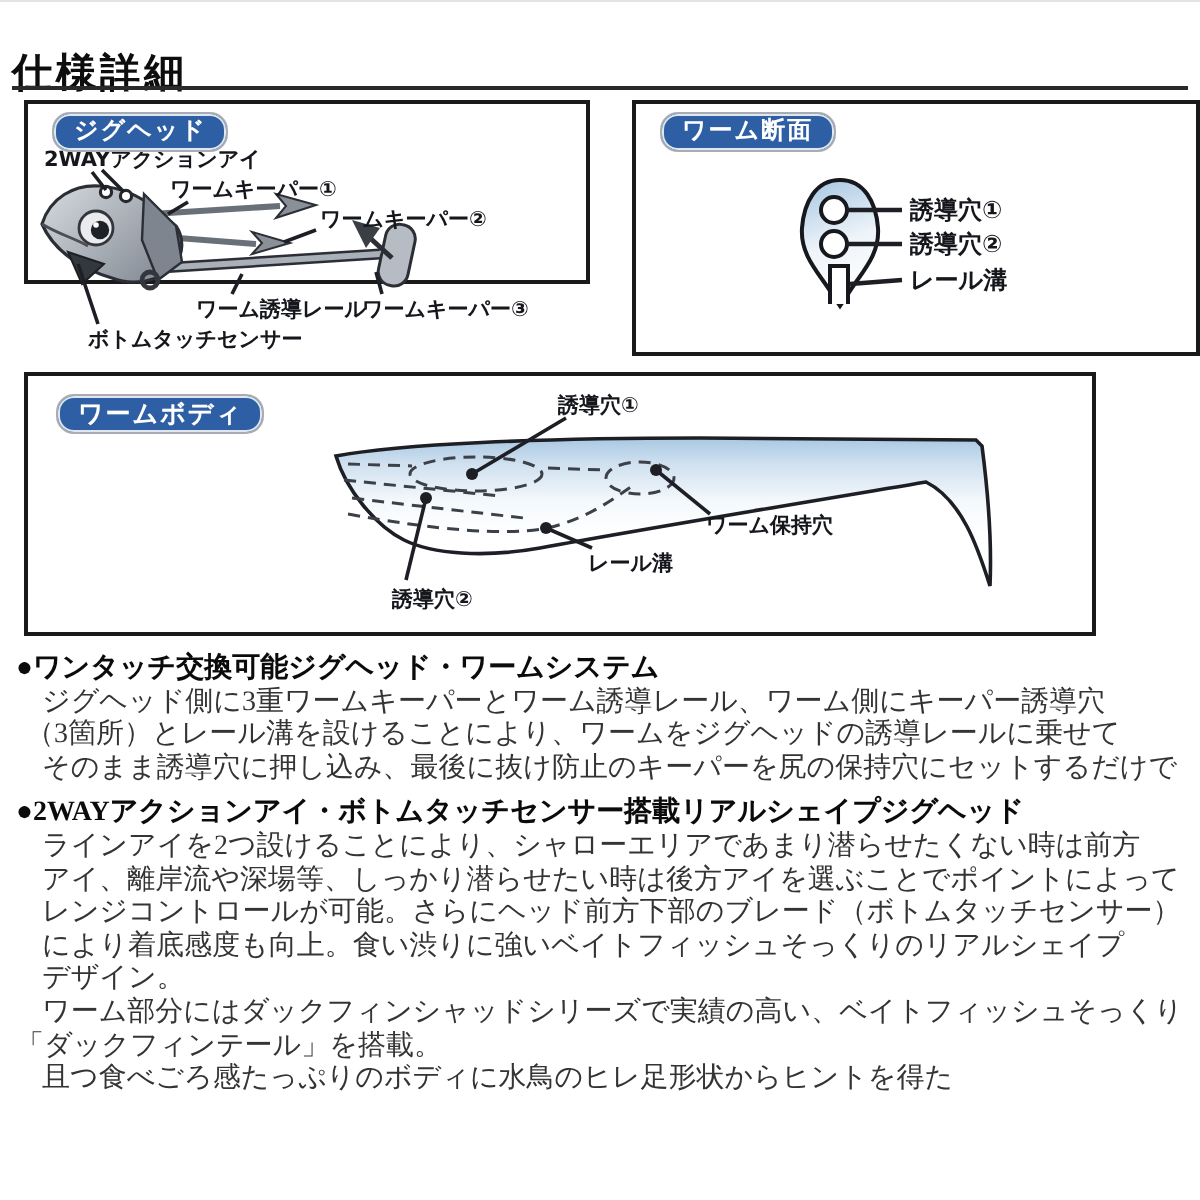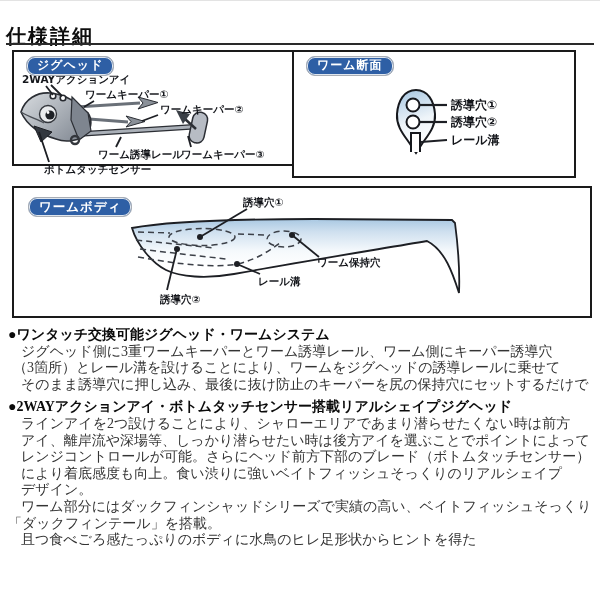--- a/index.html
+++ b/index.html
@@ -14,7 +14,7 @@
   .page-title{left:6px;top:10px;font-size:20px;font-weight:bold;color:#0d0d0d;letter-spacing:2px;}
   .divider{left:6px;top:43px;width:588px;height:2px;background:#2a2a2a;}
   .spec-box{border:2px solid #1a1a1a;background:#fff;box-sizing:border-box;}
-  #box-jighead{left:12px;top:50px;width:283px;height:116px;}
+  #box-jighead{left:12px;top:50px;width:283px;height:92px;}
   #box-cross{left:292px;top:50px;width:284px;height:128px;padding-left:20px;}
   #box-body{left:12px;top:186px;width:580px;height:132px;}
   .badge{

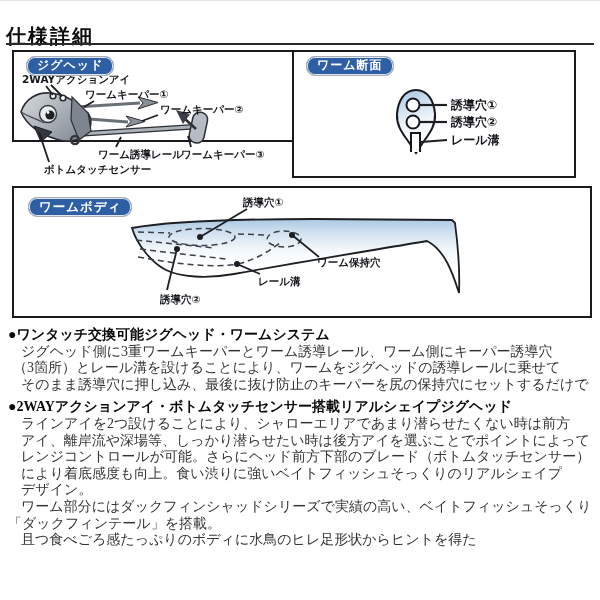--- a/index.html
+++ b/index.html
@@ -15,7 +15,7 @@
   .divider{left:6px;top:43px;width:588px;height:2px;background:#2a2a2a;}
   .spec-box{border:2px solid #1a1a1a;background:#fff;box-sizing:border-box;}
   #box-jighead{left:12px;top:50px;width:283px;height:92px;}
-  #box-cross{left:292px;top:50px;width:284px;height:128px;padding-left:20px;}
+  #box-cross{left:316px;top:50px;width:284px;height:128px;}
   #box-body{left:12px;top:186px;width:580px;height:132px;}
   .badge{
     position:absolute;background:#2e5fa5;color:#fff;font-weight:bold;

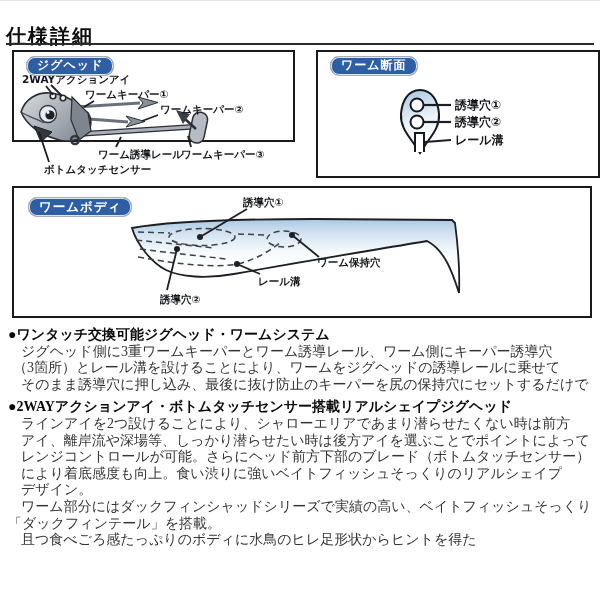--- a/index.html
+++ b/index.html
@@ -16,7 +16,7 @@
   .spec-box{border:2px solid #1a1a1a;background:#fff;box-sizing:border-box;}
   #box-jighead{left:12px;top:50px;width:283px;height:92px;}
   #box-cross{left:316px;top:50px;width:284px;height:128px;}
-  #box-body{left:12px;top:186px;width:580px;height:132px;}
+  #box-body{left:12px;top:186px;width:536px;height:132px;padding-left:36px;}
   .badge{
     position:absolute;background:#2e5fa5;color:#fff;font-weight:bold;
     font-size:12px;line-height:15px;padding:1px 10px 2px;border-radius:9px;

